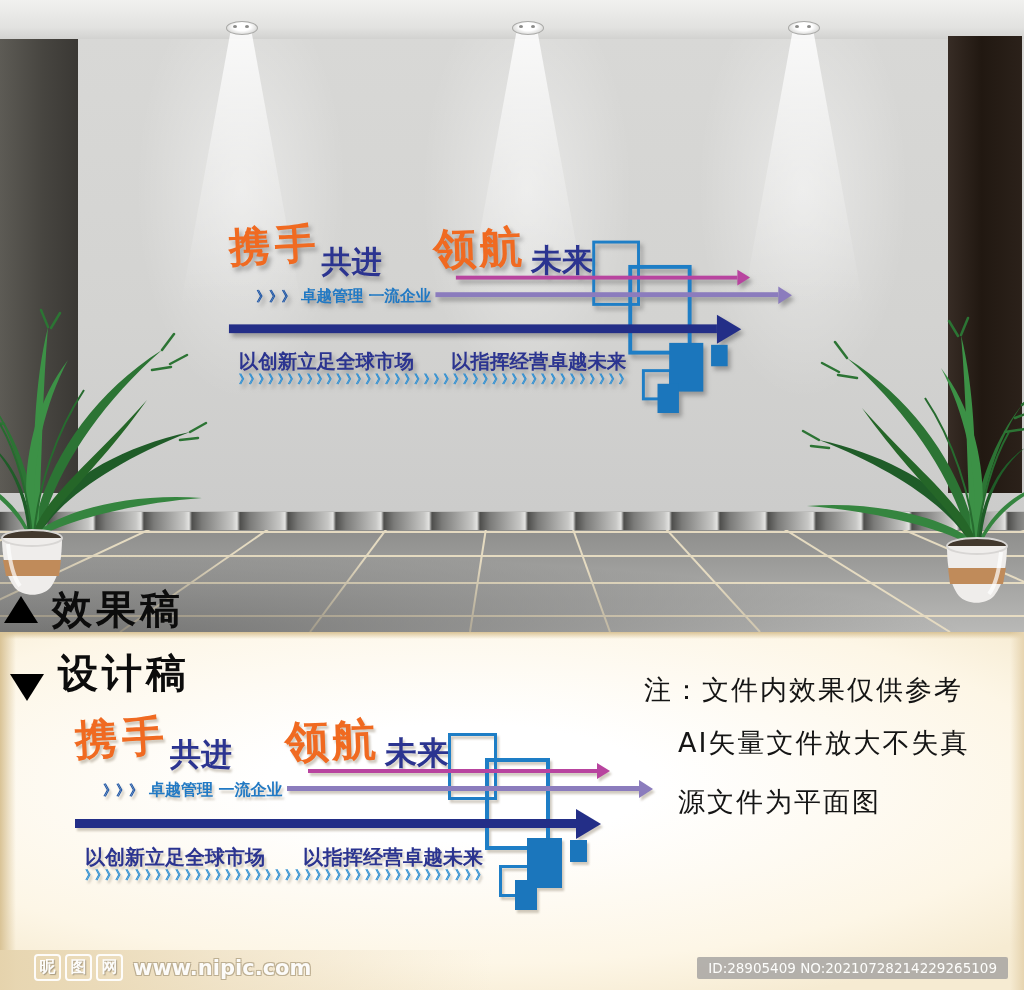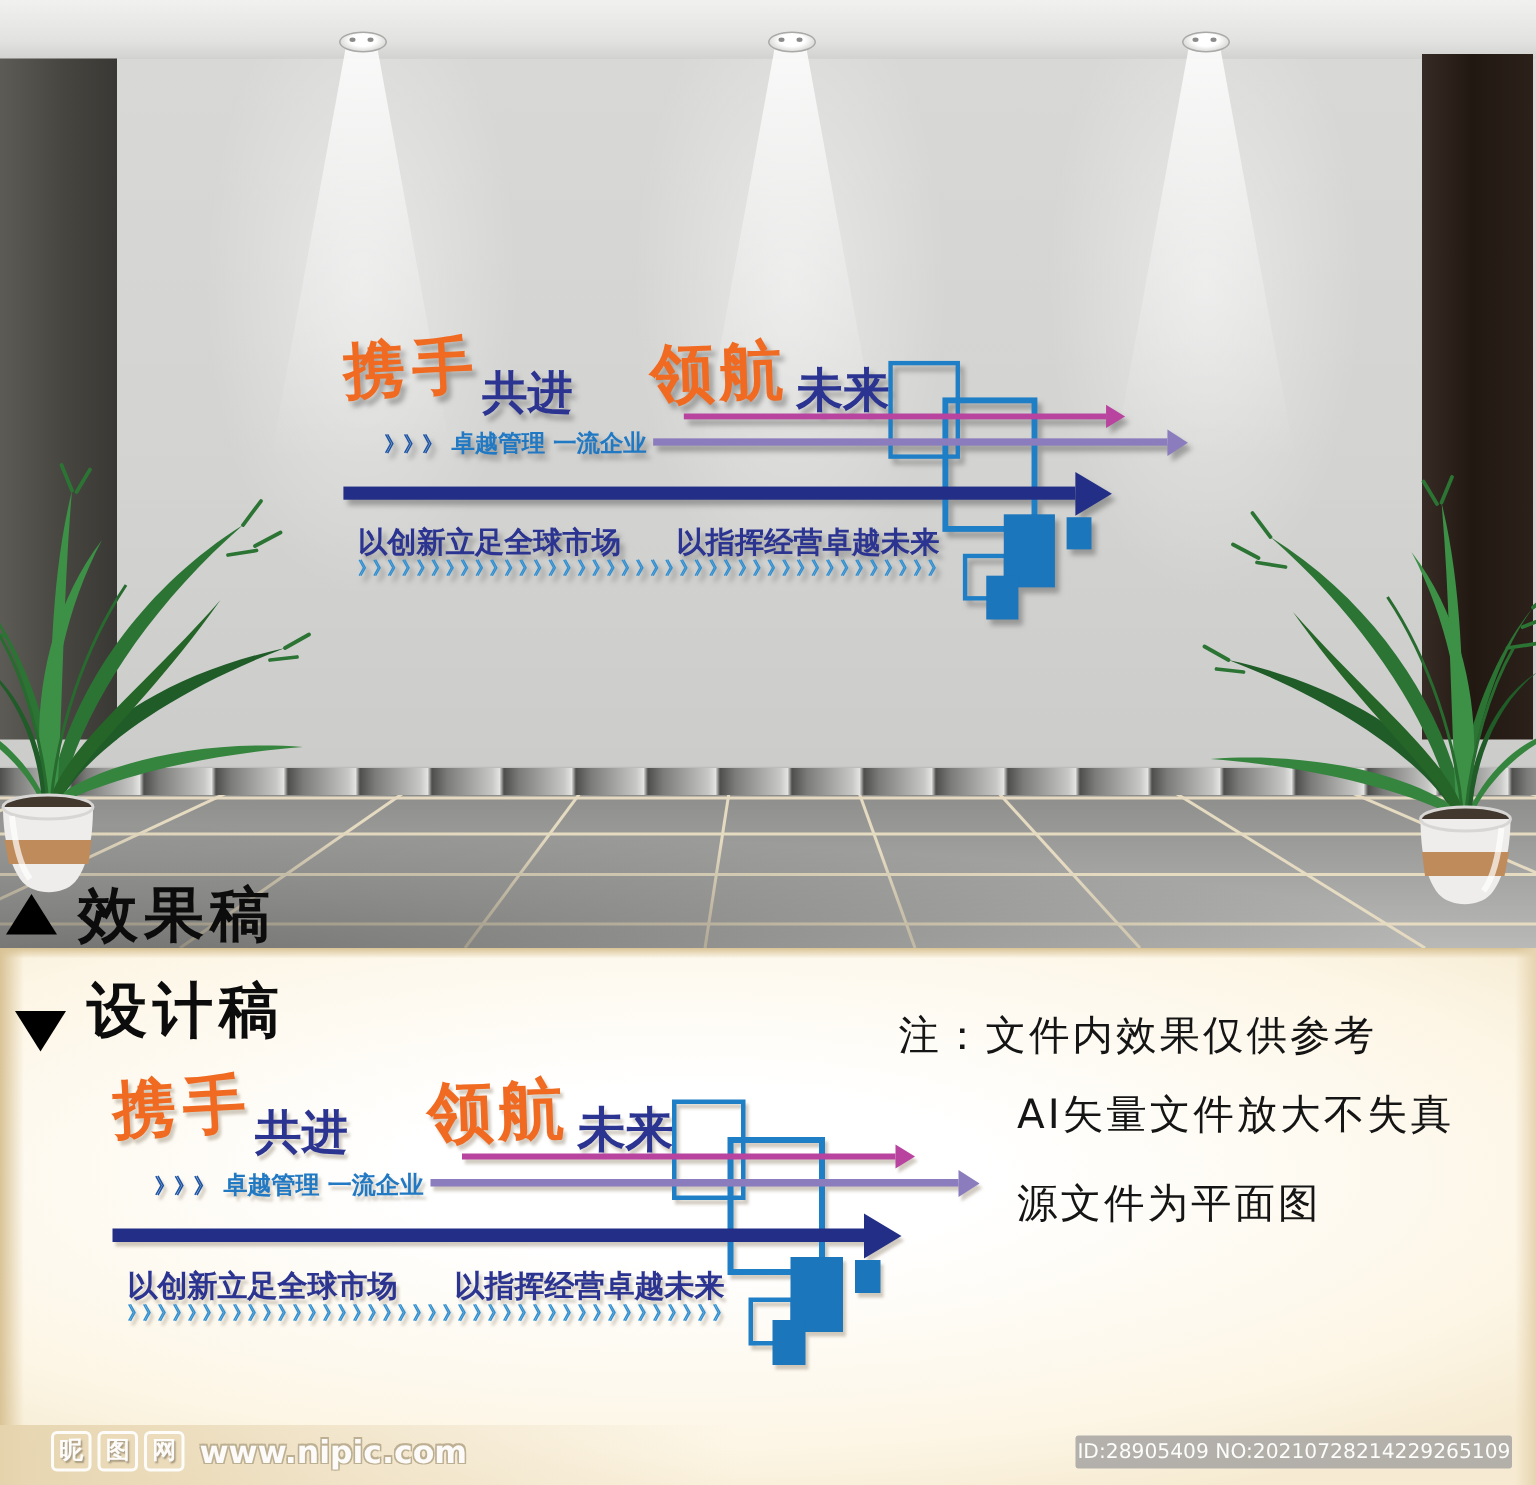--- a/index.html
+++ b/index.html
@@ -91,7 +91,7 @@
       radial-gradient(ellipse 75% 65% at 45% 42%,#ffffff 25%,#fdf6e6 78%,#f6ebd2 100%);}
   #design .cluster{top:86px;left:73px;}
   .note{position:absolute;color:#151515;font-size:27px;letter-spacing:2px;z-index:4;white-space:nowrap;}
-  #note1{left:599px;top:40px;}
+  #note1{left:644px;top:40px;}
   #note2{left:678px;top:93px;}
   #note3{left:678px;top:152px;}
   .footer-shade{position:absolute;left:0;bottom:0;width:1024px;height:40px;z-index:5;pointer-events:none;

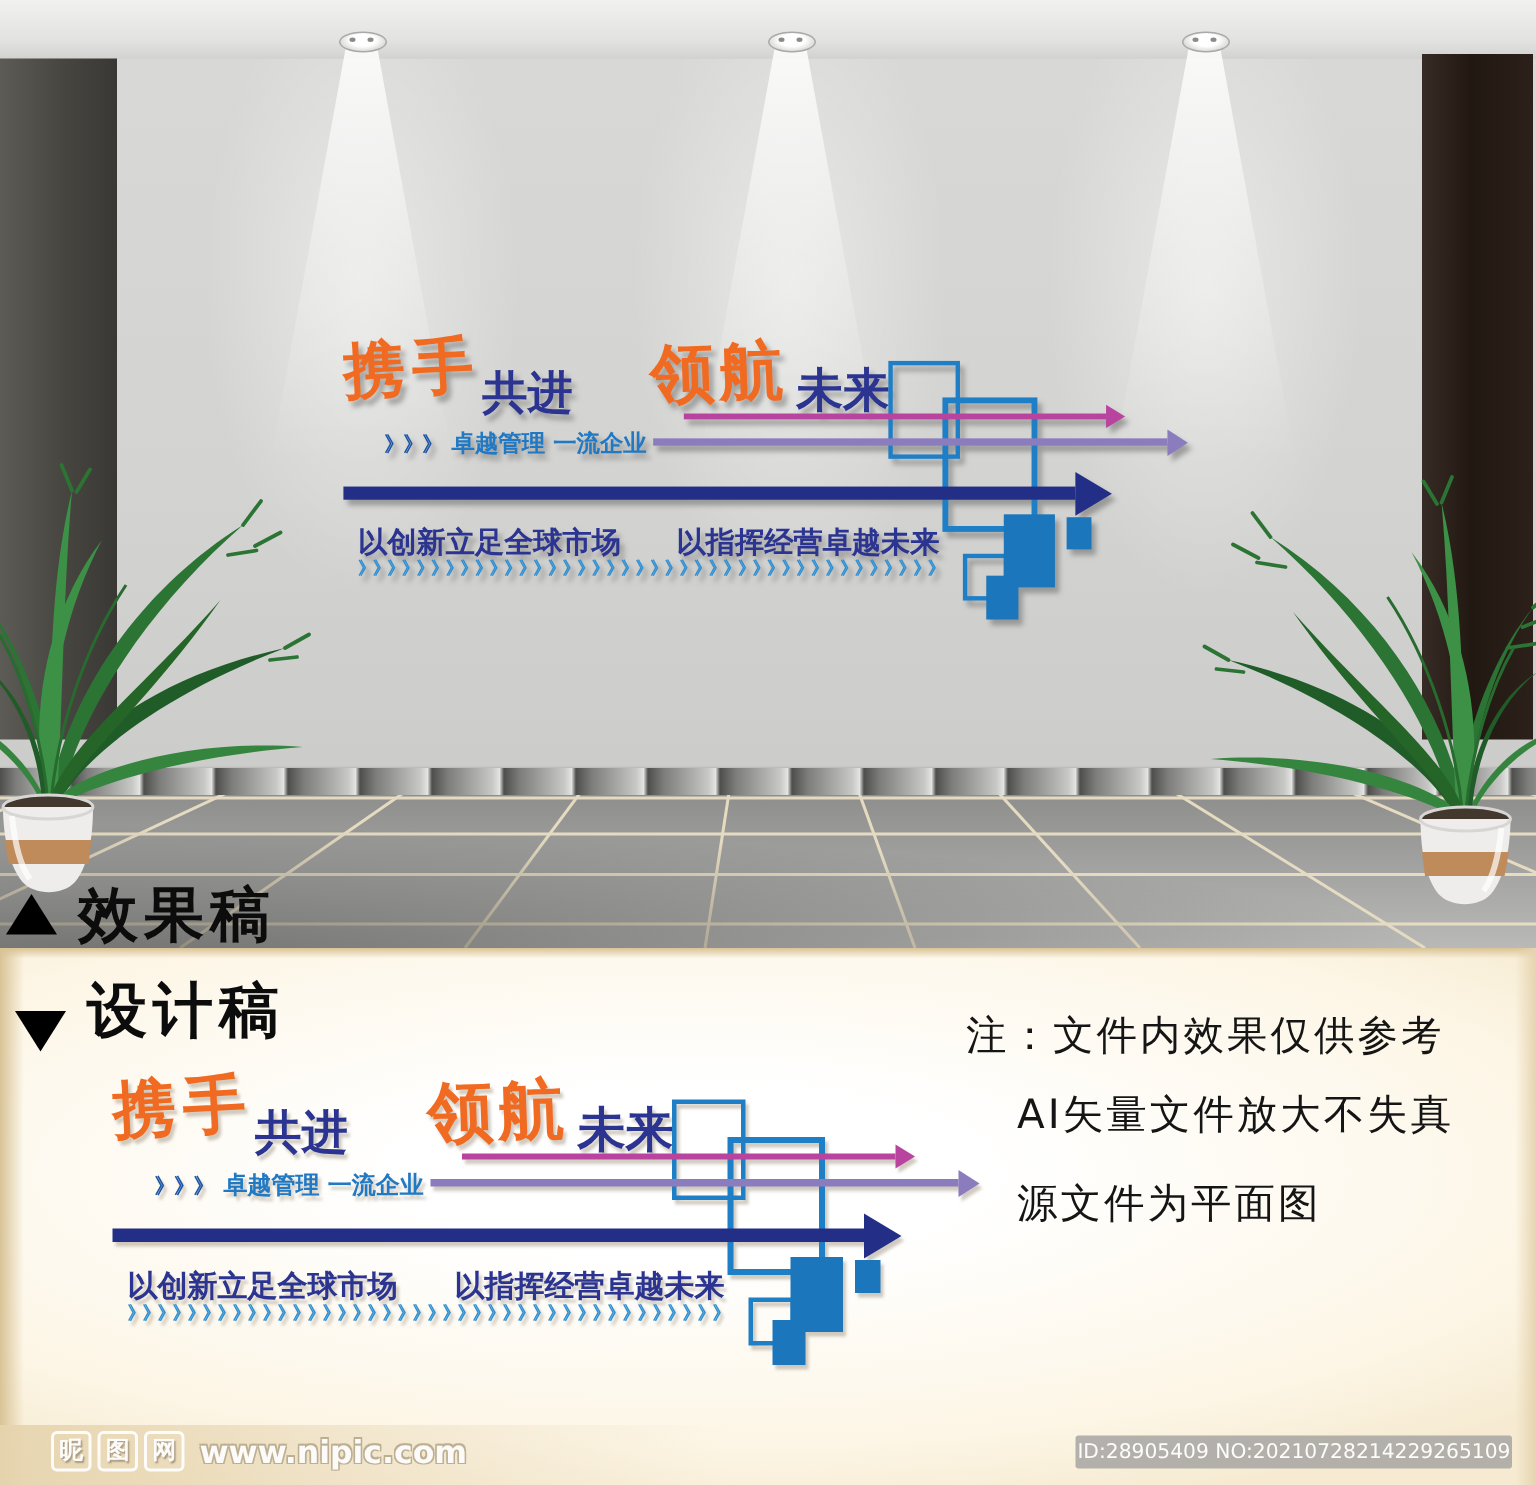--- a/index.html
+++ b/index.html
@@ -102,7 +102,7 @@
     color:rgba(255,255,255,.95);text-shadow:1px 1px 1px rgba(150,138,115,.8);}
   .wm-url{margin-left:6px;font-size:21px;font-weight:bold;color:rgba(255,255,255,.95);
     text-shadow:1px 1px 0 #bdaf92,-1px -1px 0 #bdaf92,1px -1px 0 #bdaf92,-1px 1px 0 #bdaf92;text-align:center;}
-  .id-badge{position:absolute;right:16px;top:325px;height:22px;padding:0 1px;border-radius:2px;
+  .id-badge{position:absolute;right:16px;top:325px;height:22px;padding:0 11px;border-radius:2px;
     background:rgba(167,165,162,.85);color:#fdfdfb;font-size:13.5px;line-height:22px;z-index:6;}
   :root{--orange:#f06a21;--navy:#2b3490;--lblue:#2179c4;--sqline:#1e7ec6;--sqfill:#1b76bc;}
 </style>

